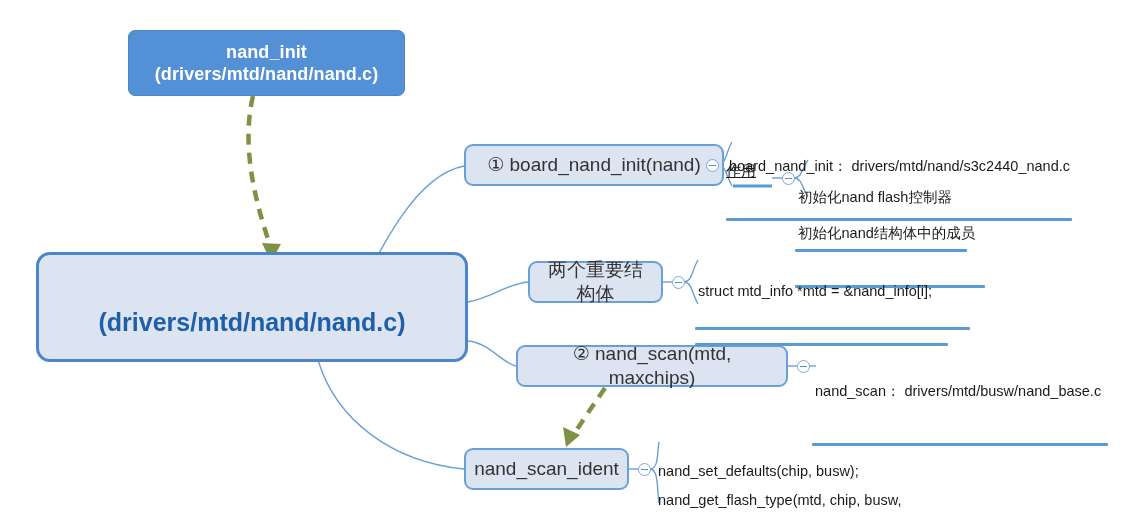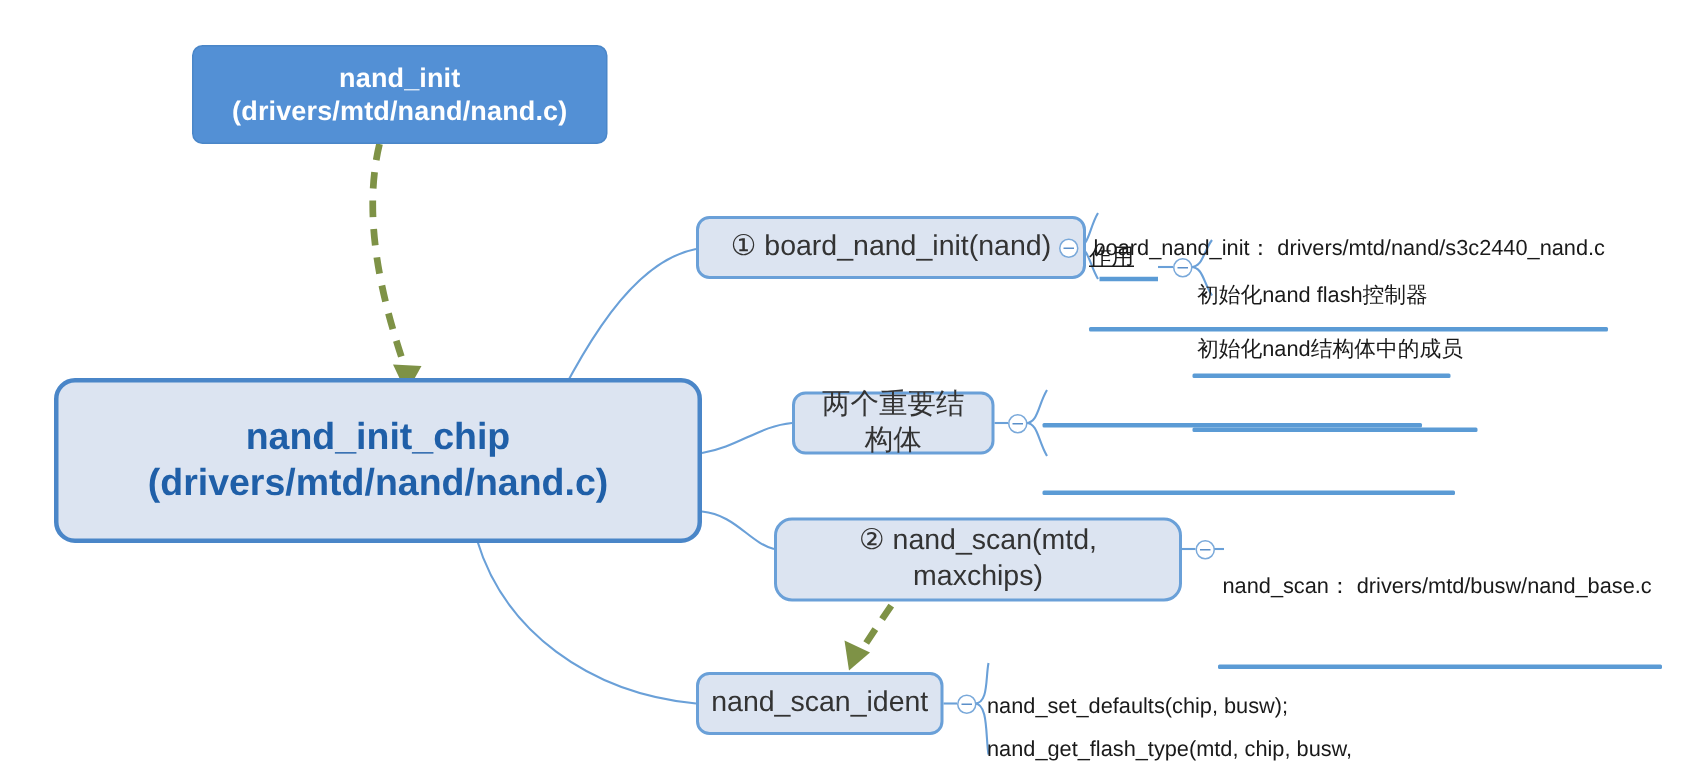--- a/index.html
+++ b/index.html
@@ -168,7 +168,7 @@
 
   <div class="node node-main">
     <div>
-      <span>nand_init_chip</span><br>
+      <br>
       <span>(drivers/mtd/nand/nand.c)</span>
     </div>
   </div>

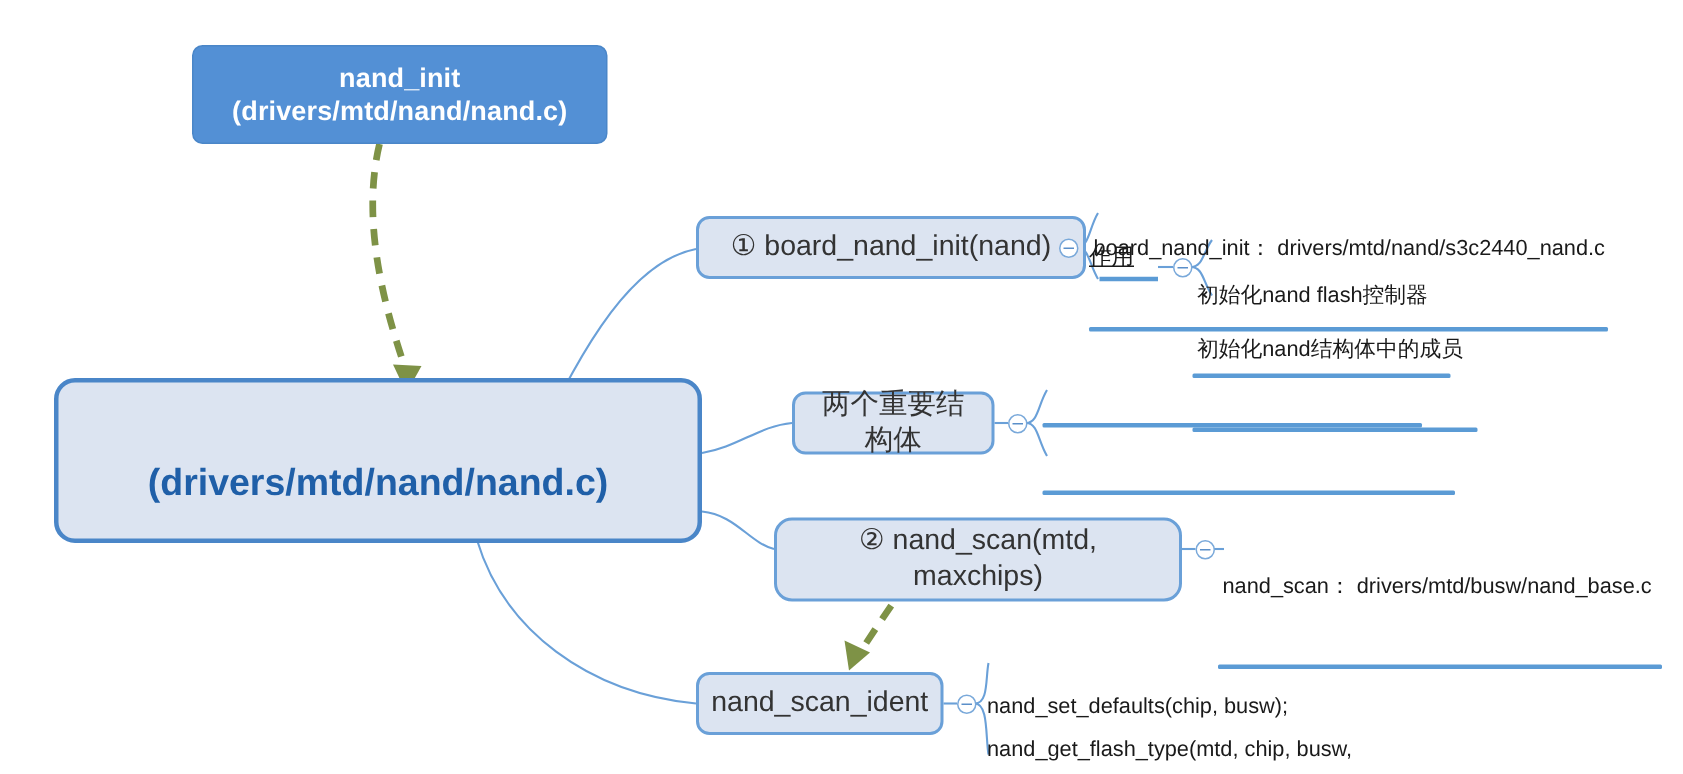--- a/index.html
+++ b/index.html
@@ -212,6 +212,7 @@
   </div>
 
   <div class="leaf" style="left:695px; top:243px; width:253px;">
+    <span class="txt">struct mtd_info *mtd = &amp;nand_info[i];</span>
     <span class="bar"></span>
   </div>
   <div class="leaf" style="left:695px; top:288px; width:275px;">

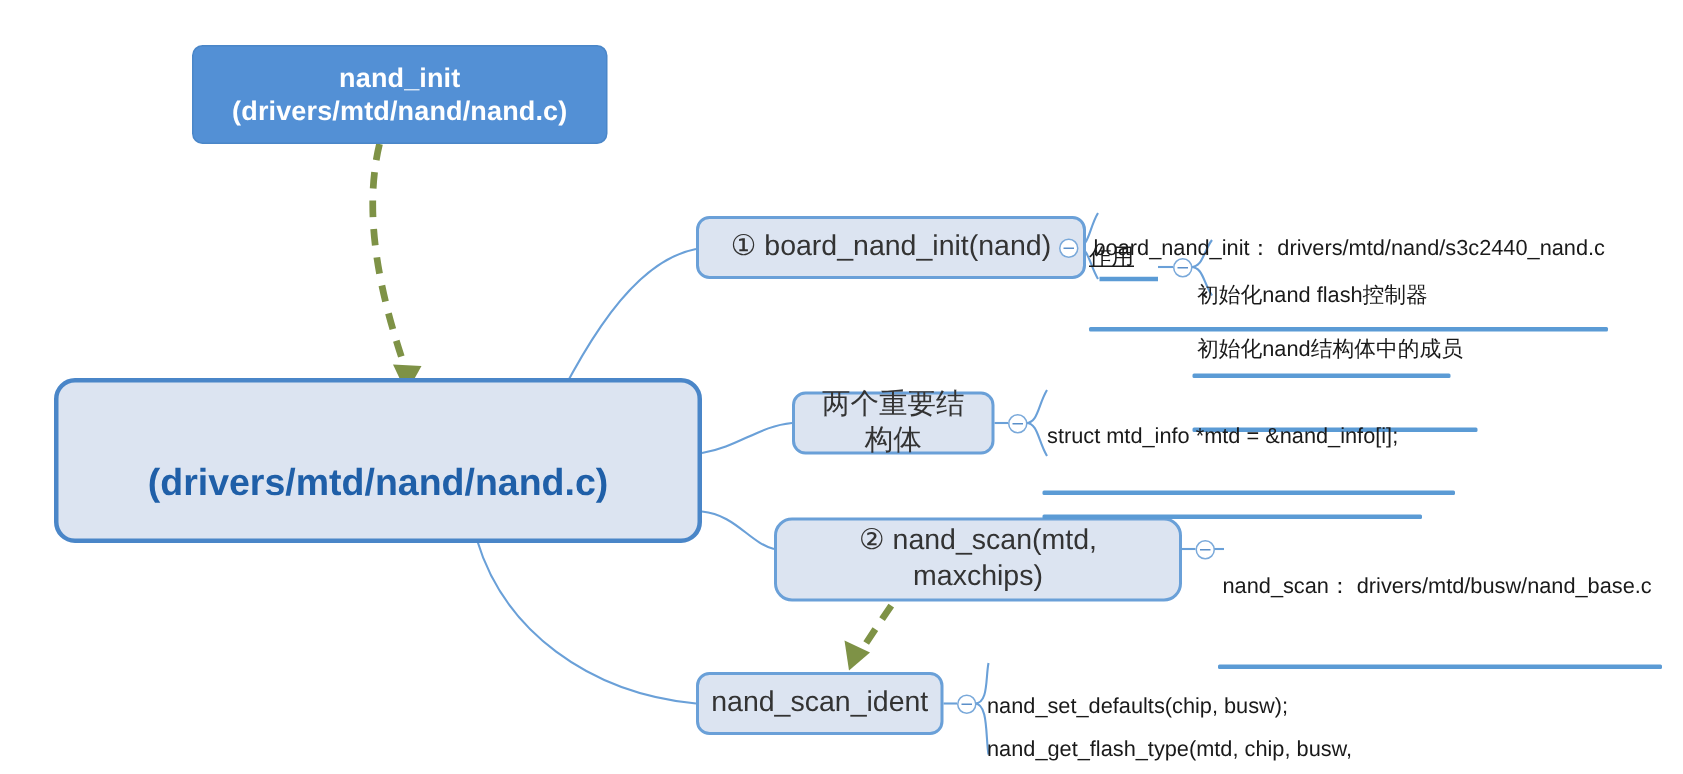--- a/index.html
+++ b/index.html
@@ -70,7 +70,7 @@
   }
   #node-board-nand-init { left: 464px; top: 144px; width: 260px; height: 42px; }
   #node-two-structs     { left: 528px; top: 261px; width: 135px; height: 42px; }
-  #node-nand-scan       { left: 516px; top: 345px; width: 272px; height: 56px; border-radius: 12px; }
+  #node-nand-scan       { left: 516px; top: 345px; width: 272px; height: 42px; }
   #node-nand-scan-ident { left: 464px; top: 448px; width: 165px; height: 42px; }
 
   

